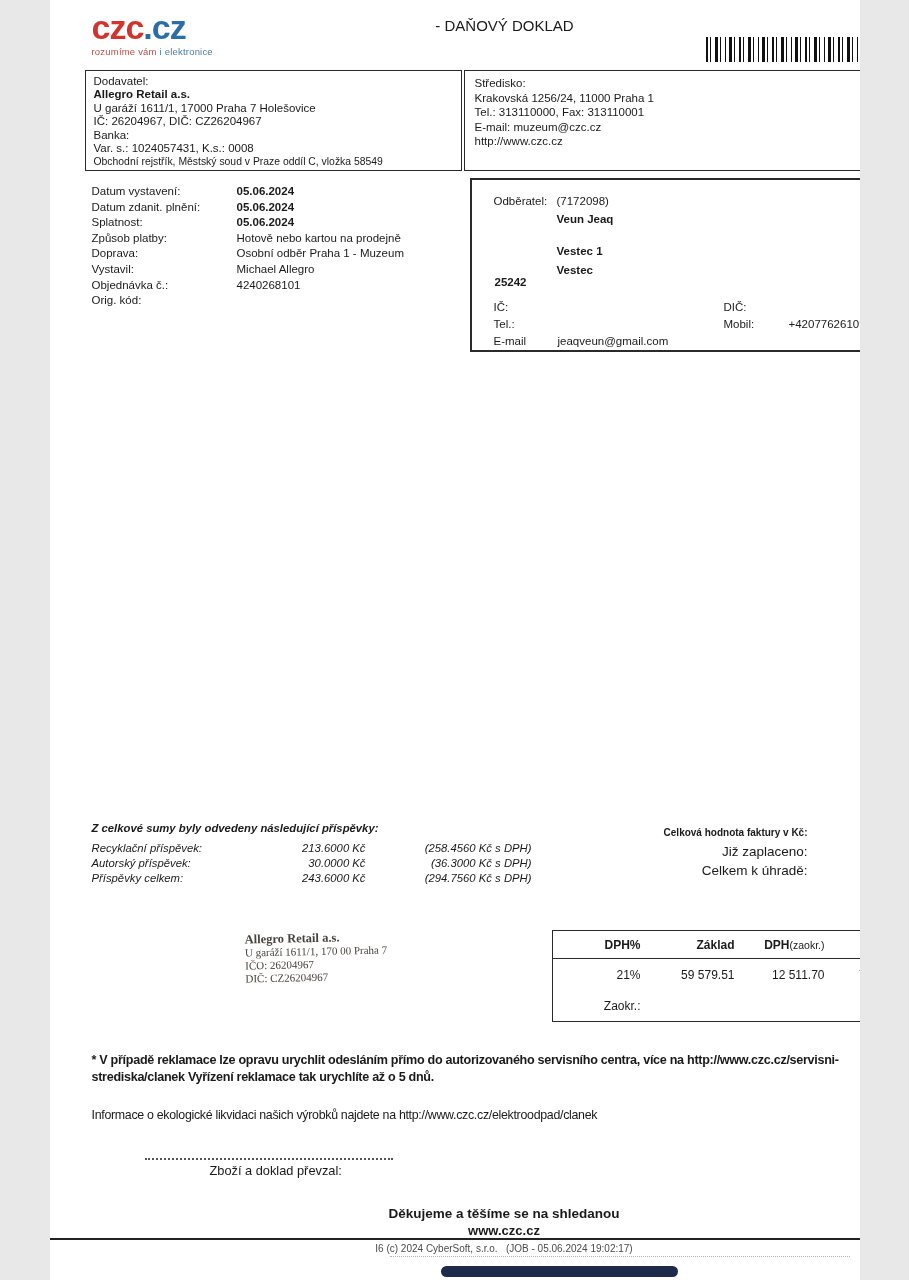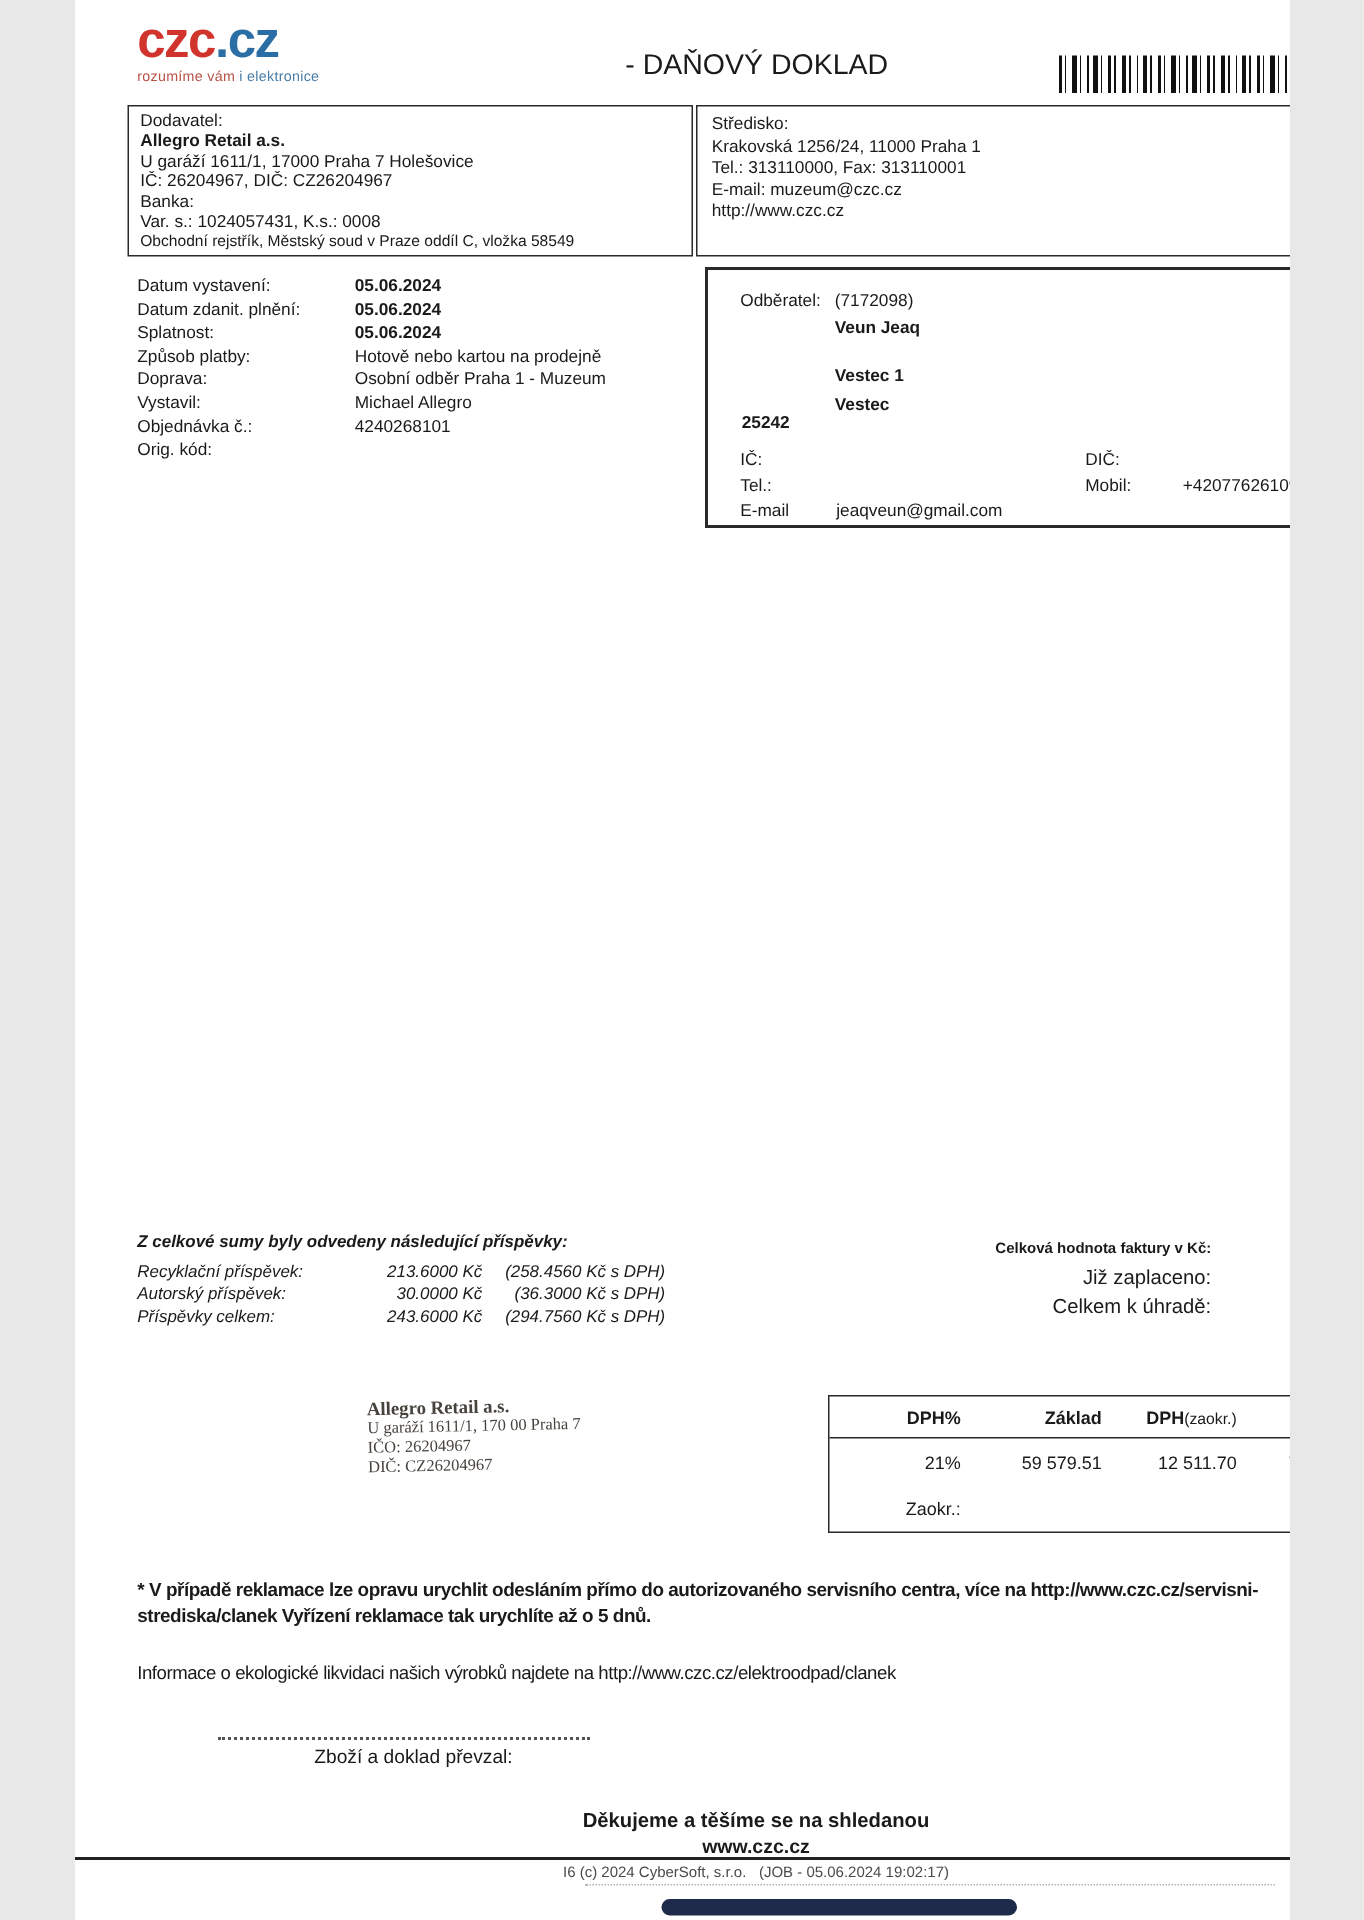--- a/index.html
+++ b/index.html
@@ -18,7 +18,7 @@
   .title-block{position:absolute;left:230px;top:16px;width:450px;text-align:center;}
   .t-big{font-size:27px;letter-spacing:0;}
   .t-small{font-size:14px;}
-  .title-line2{font-size:19px;margin-top:17px;}
+  .title-line2{font-size:15px;margin-top:1px;}
 
   .barcode{position:absolute;left:656px;top:37px;width:224px;height:25px;
     background:repeating-linear-gradient(90deg,#111 0 2px,#fff 2px 4px,#111 4px 5px,#fff 5px 9px,

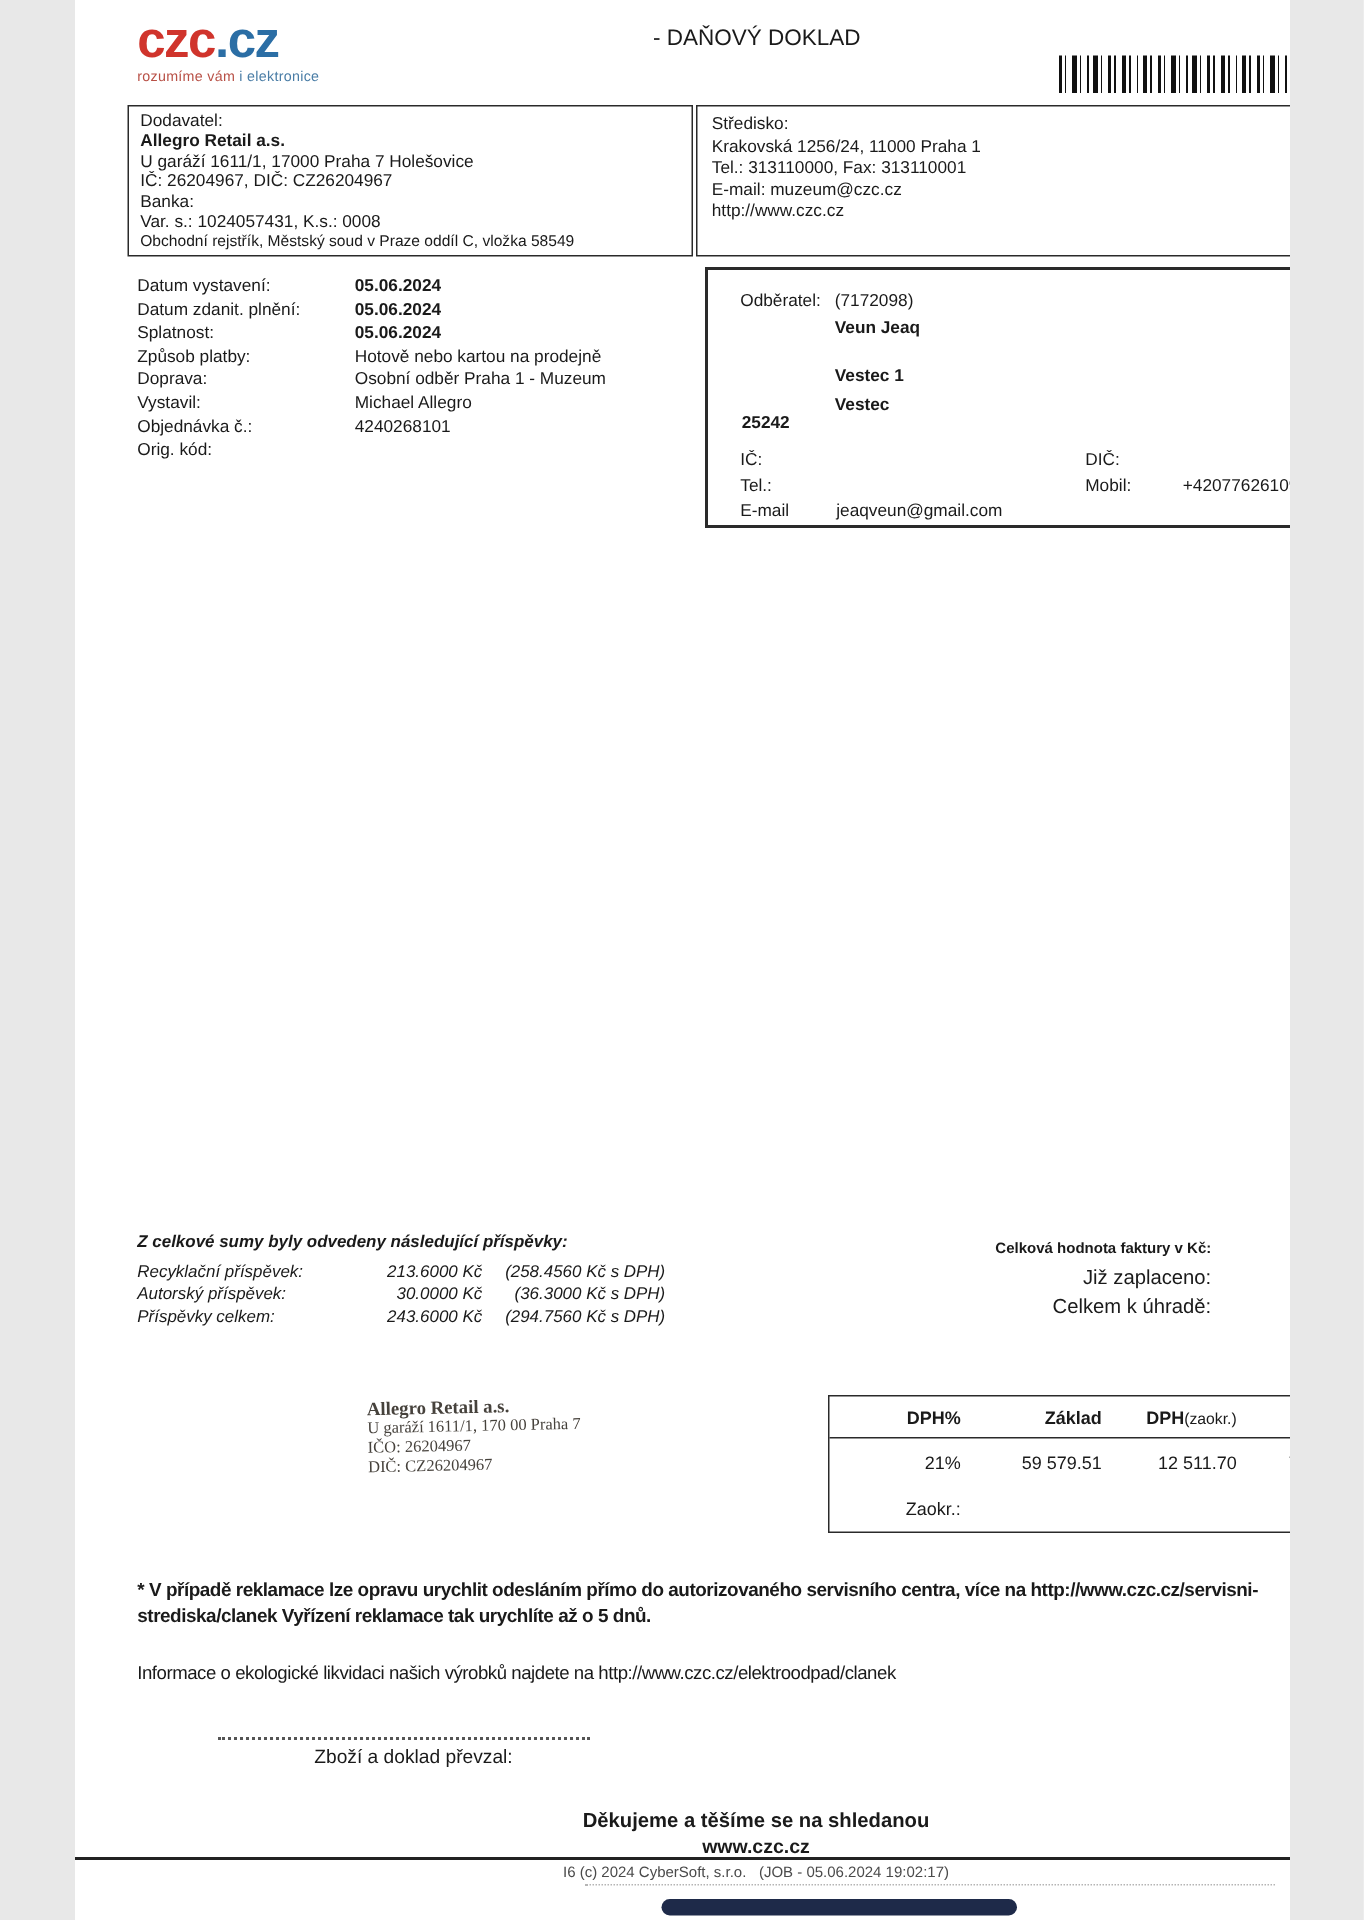--- a/index.html
+++ b/index.html
@@ -46,7 +46,7 @@
   
   .contrib{position:absolute;left:42px;top:822px;width:352px;font-style:italic;font-size:11.3px;}
   .contrib-title{font-weight:bold;margin-bottom:7px;}
-  .contrib .row{display:grid;grid-template-columns:150px 80px 122px;line-height:15px;}
+  .contrib .row{display:grid;grid-template-columns:150px 80px 122px;line-height:15px;gap:44px;}
   .contrib .row span:nth-child(2),.contrib .row span:nth-child(3){text-align:right;}
 
   

